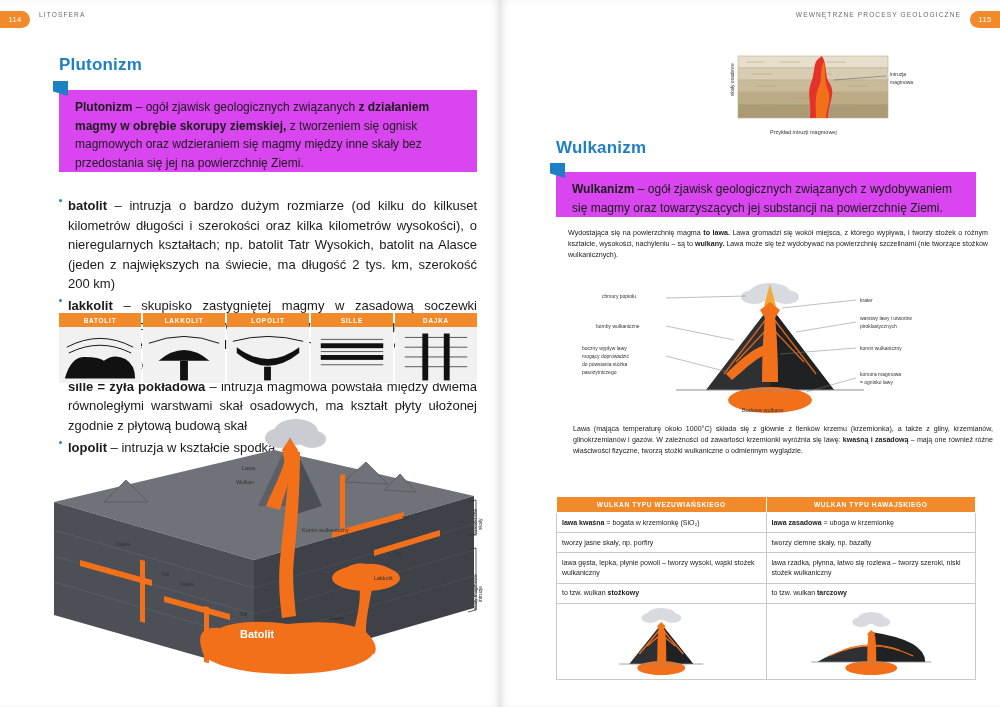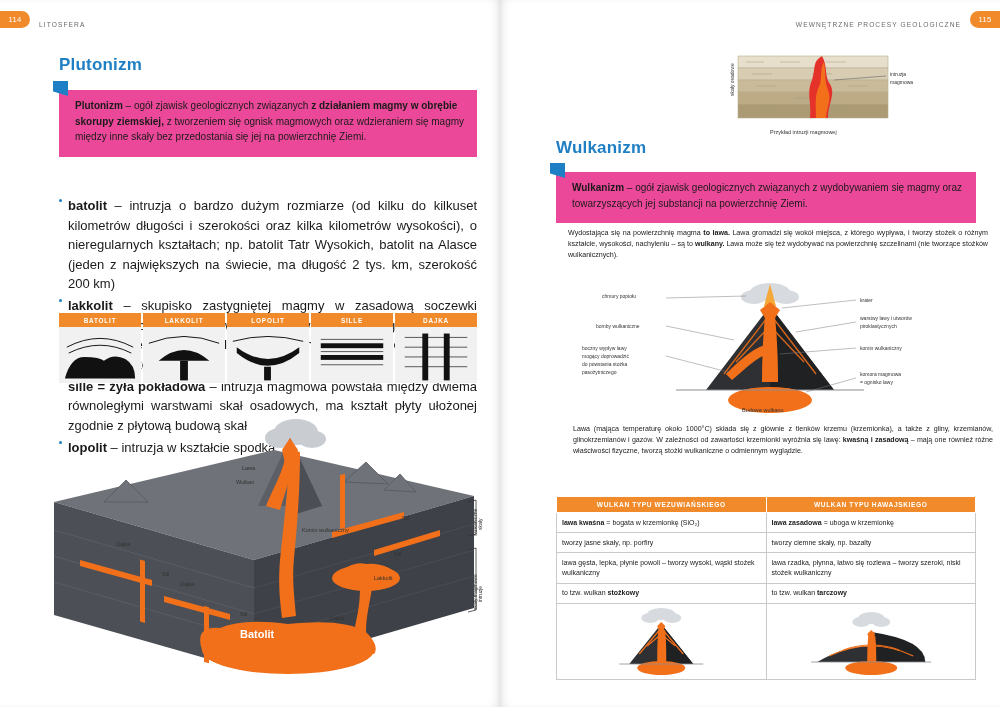--- a/index.html
+++ b/index.html
@@ -18,7 +18,7 @@
   .page.right { box-shadow: inset 6px 0 14px -10px rgba(0,0,0,.35); }
 
   
-  .head { position:absolute; top:11px; height:17px; display:flex; align-items:flex-end; }
+  .head { position:absolute; top:11px; height:17px; display:flex; align-items:flex-start; }
   .head.left { left:0; }
   .head.right { right:0; }
   .folio {

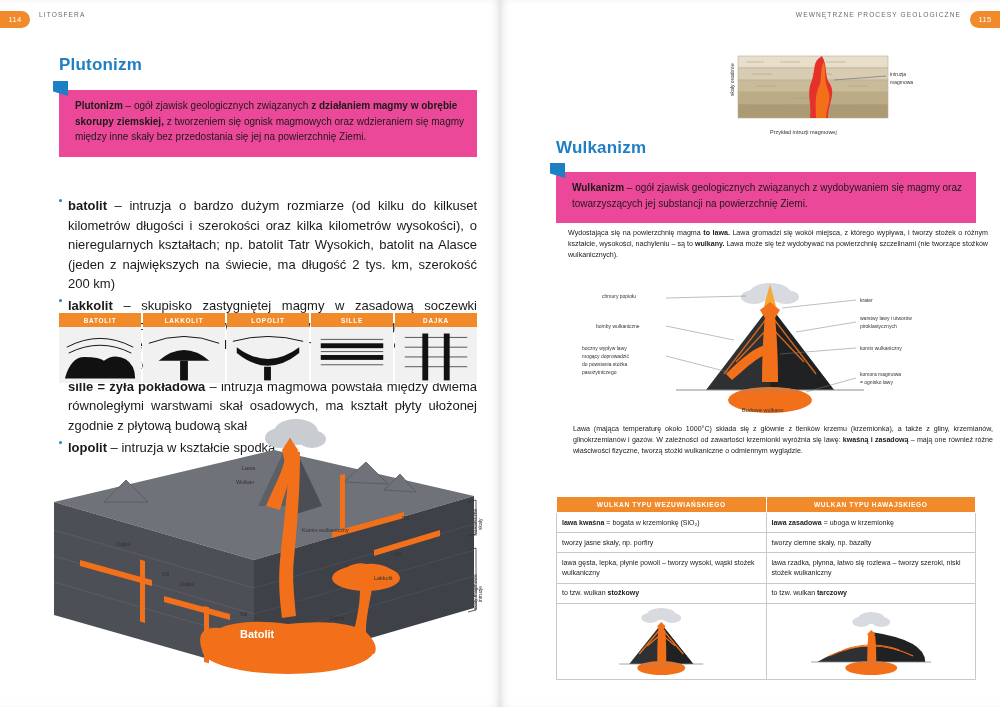--- a/index.html
+++ b/index.html
@@ -40,8 +40,8 @@
   }
   
   .defbox {
-    background:#ec4899; position:relative; padding:8px 10px 12px 16px; line-height:1.55;
-    font-size:10px;
+    background:#d946ef; position:relative; padding:8px 10px 0 16px; line-height:1.55;
+    font-size:12px;
   }
   .defbox:before {
     content:""; position:absolute; left:-6px; top:-9px; width:0; height:0;

